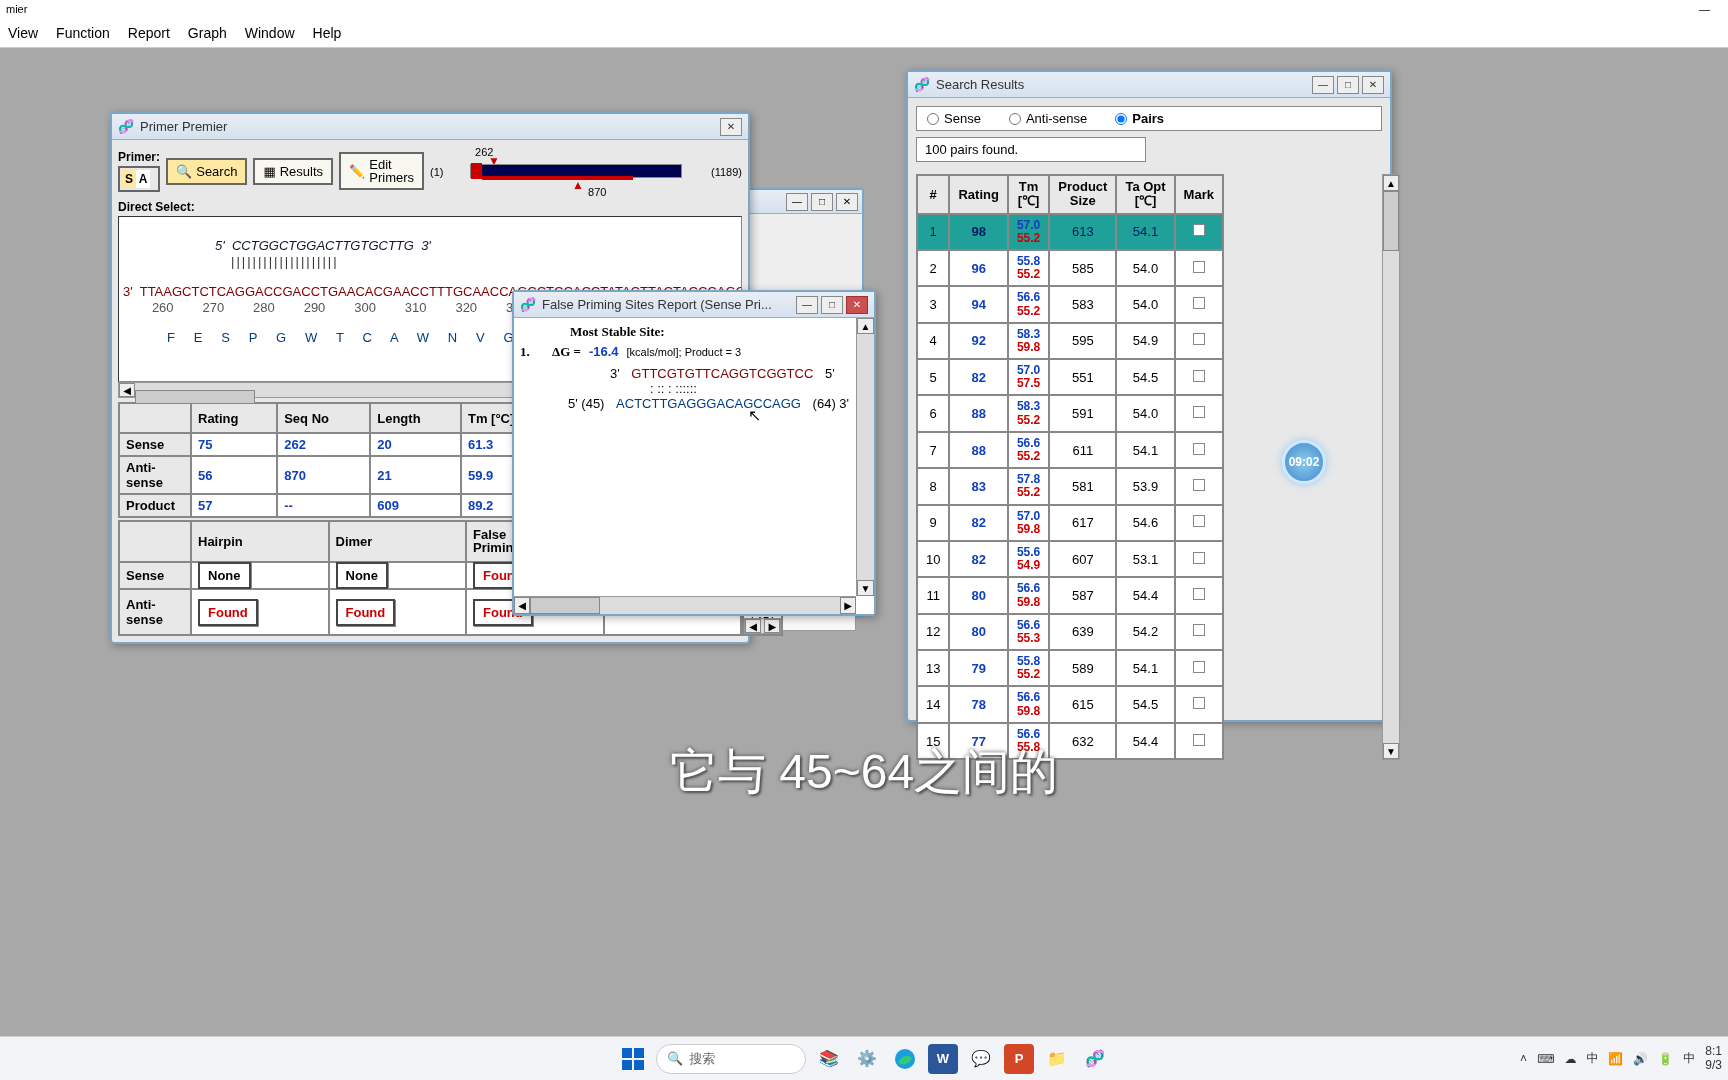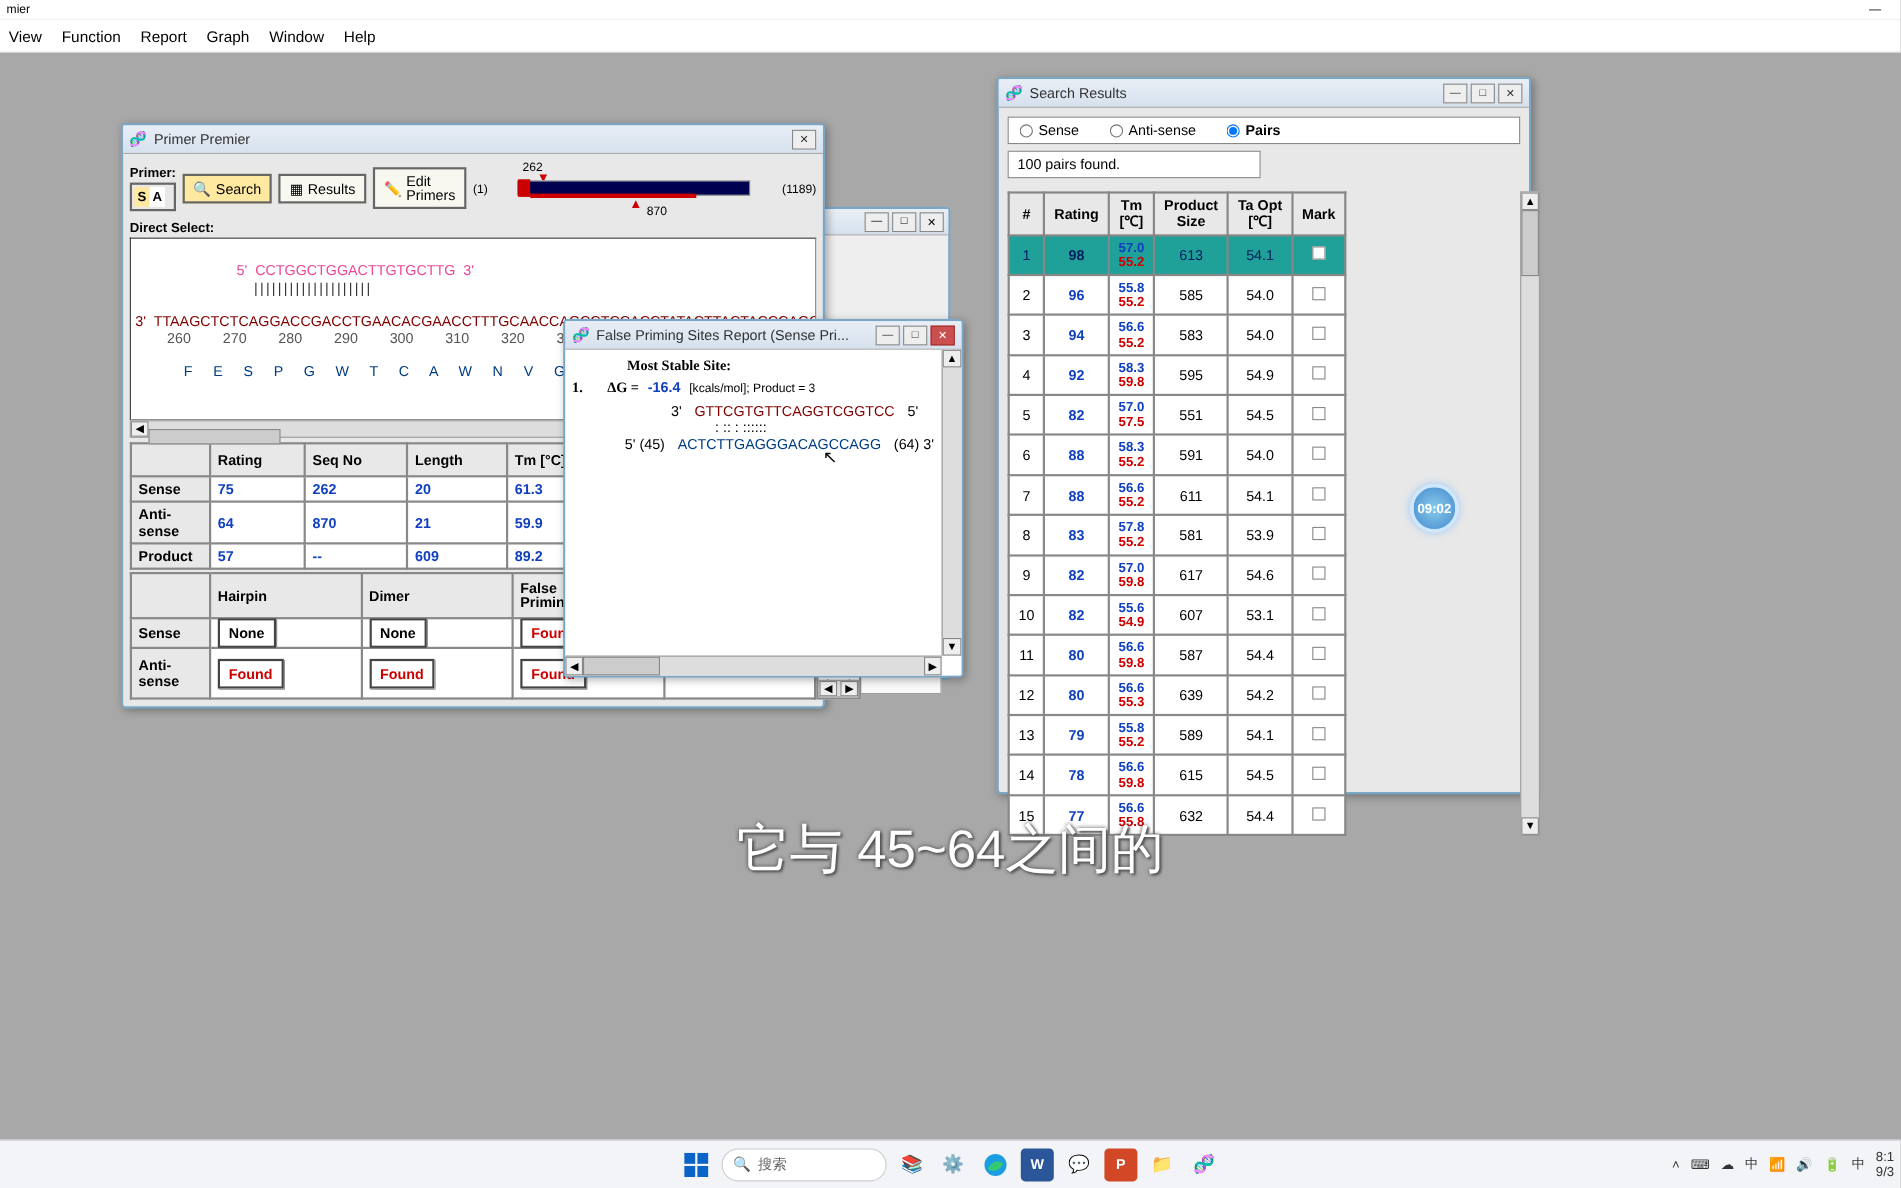--- a/index.html
+++ b/index.html
@@ -36,7 +36,7 @@
 .pp-graph .arrow { position: absolute; color: #c00; font-size: 12px; }
 
 .seq-area { background: #fff; border: 1px inset #888; padding: 6px 4px; font-family: "Courier New", monospace; font-size: 13px; white-space: pre; overflow: hidden; position: relative; }
-.seq-area .grey { color: #ec4899; }
+.seq-area .grey { color: #0f172a; font-style: italic; }
 .seq-area .bars { color: #333; letter-spacing: 2px; }
 .seq-area .revcomp { color: #800000; }
 .seq-area .ruler { color: #555; }

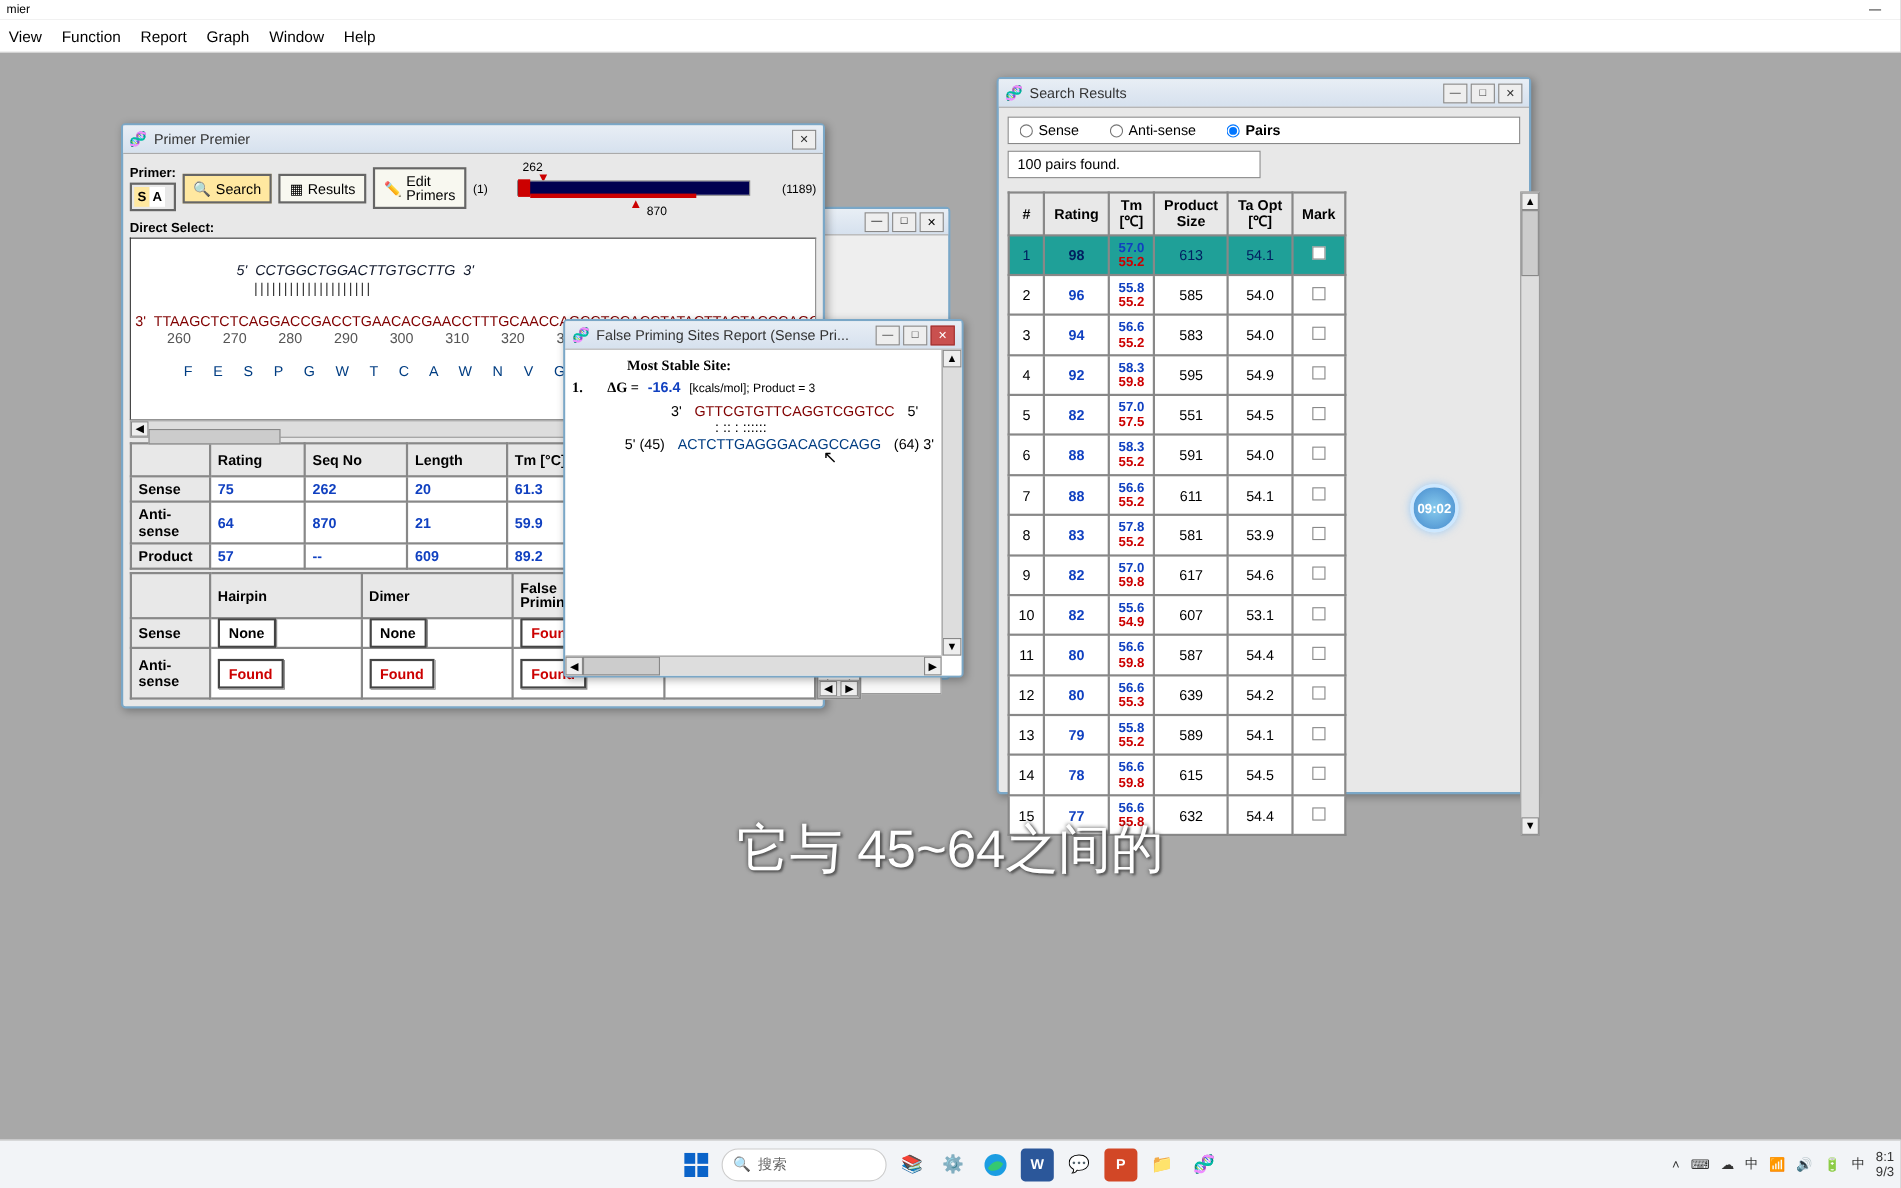--- a/index.html
+++ b/index.html
@@ -218,7 +218,7 @@
           </tr>
       <tr>
             <td class="hdr">Anti-sense</td>
-            <td class="blue">64</td>
+            <td class="blue">56</td>
             <td class="blue">870</td>
             <td class="blue">21</td>
             <td class="blue">59.9</td>

